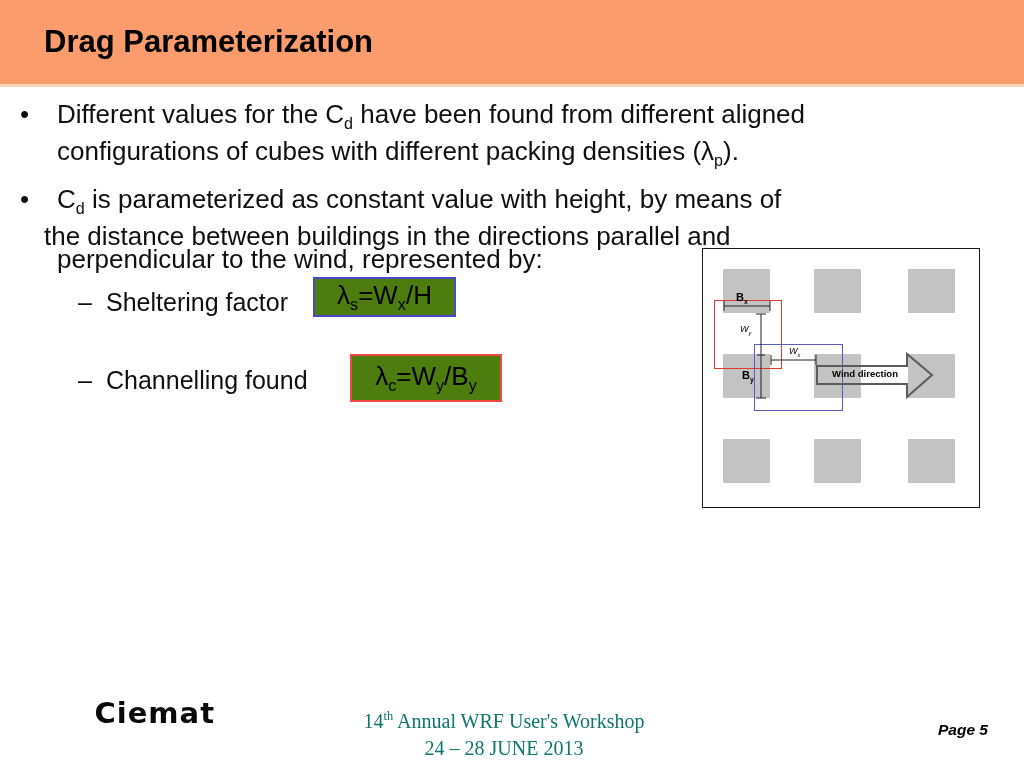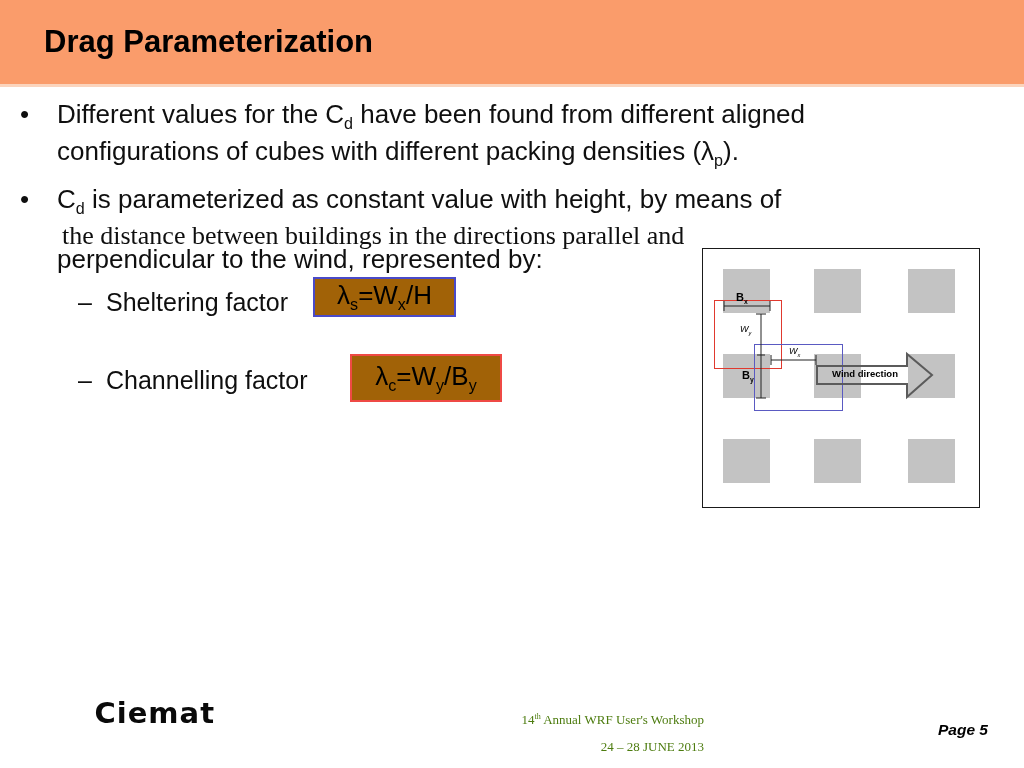--- a/index.html
+++ b/index.html
@@ -60,7 +60,7 @@
 
 <div class="abs bdot" style="left:20px;top:184px;">•</div>
 <div class="abs bline" style="left:57px;top:184px;"><span>C</span><sub>d</sub><span> is parameterized as constant value with height, by means of</span></div>
-<div class="abs bline" style="left:62px;top:221px;font-family:Liberation Serif, serif;">the distance between buildings in the directions parallel and</div>
+<div class="abs bline" style="left:44px;top:221px;">the distance between buildings in the directions parallel and</div>
 <div class="abs bline" style="left:57px;top:244px;">perpendicular to the wind, represented by:</div>
 
 <div class="abs sline" style="left:78px;top:288px;">–</div>

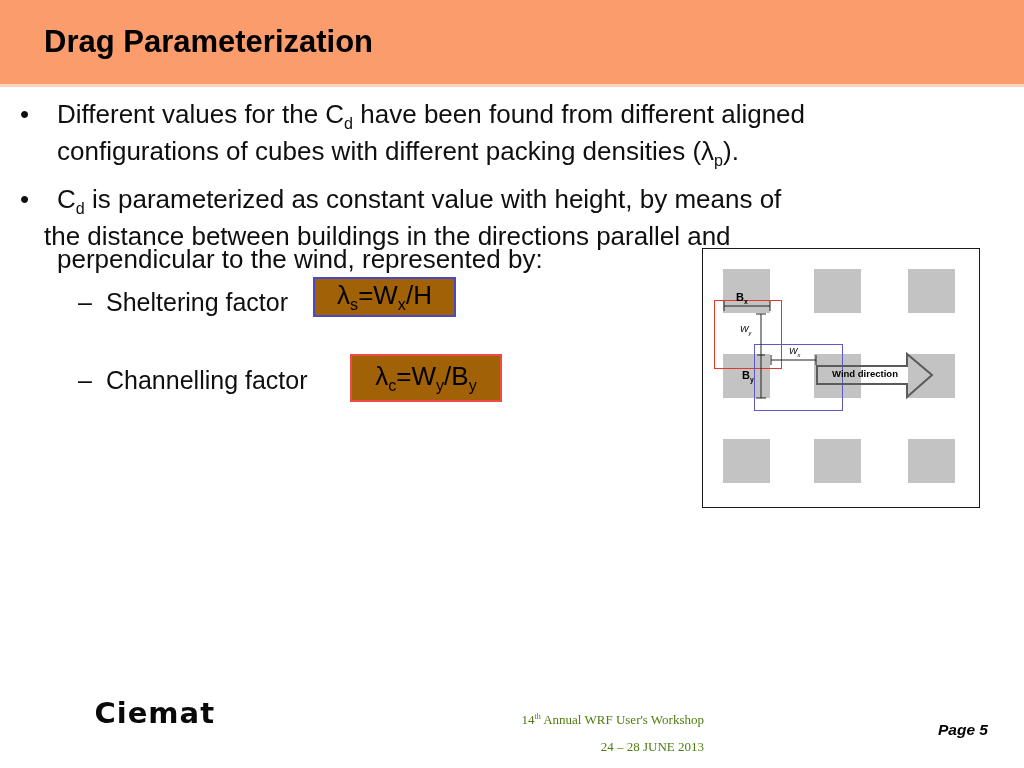--- a/index.html
+++ b/index.html
@@ -21,7 +21,7 @@
 
   
   .formula-box{display:flex;align-items:center;justify-content:center;
-               font-size:26px;color:#000;background:#a16207;white-space:nowrap;}
+               font-size:26px;color:#000;background:#4d7c0f;white-space:nowrap;}
   .box-blue{border:2px solid #4a4ac8;}
   .box-red{border:2px solid #ef4a45;}
 

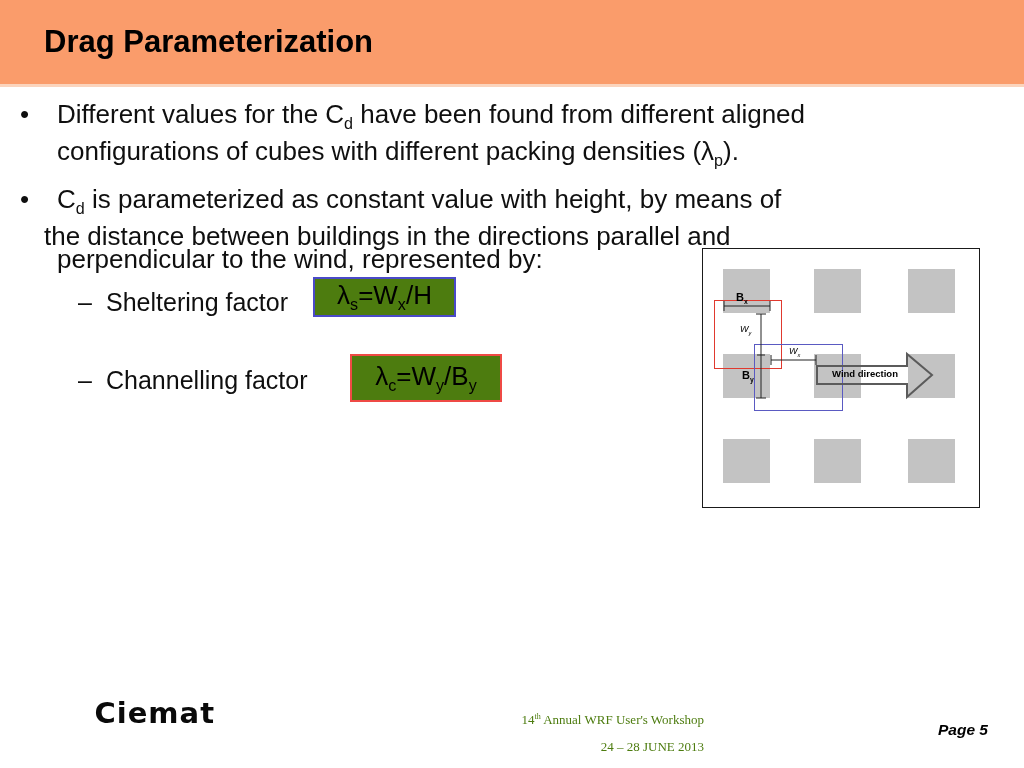--- a/index.html
+++ b/index.html
@@ -70,7 +70,7 @@
 </div>
 
 <div class="abs sline" style="left:78px;top:366px;">–</div>
-<div class="abs sline" style="left:106px;top:366px;">Channelling factor</div>
+<div class="abs sline" style="left:106px;top:366px;">Channelling found</div>
 <div class="abs formula-box box-red" style="left:350px;top:354px;width:148px;height:44px;">
   <span><span>λ</span><sub>c</sub><span>=W</span><sub>y</sub><span>/B</span><sub>y</sub></span>
 </div>

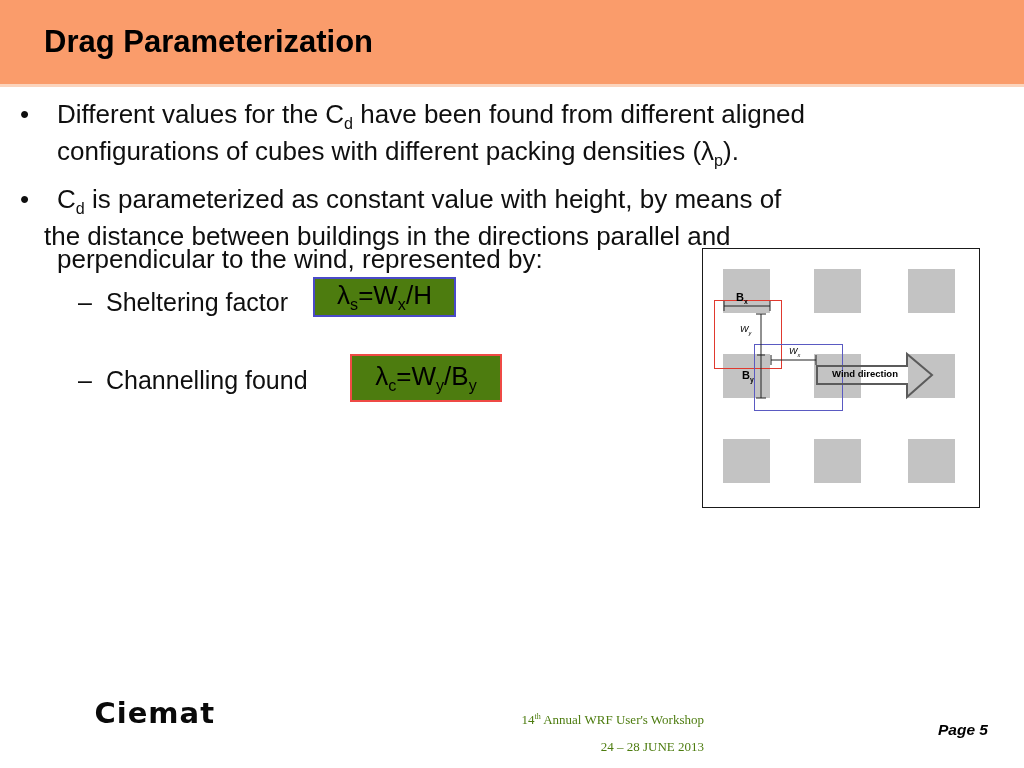--- a/index.html
+++ b/index.html
@@ -41,9 +41,9 @@
   .logo-word{font-size:29px;font-weight:900;letter-spacing:1px;color:#0a0a0a;
              font-family:"DejaVu Sans","Liberation Sans",sans-serif;}
   .logo-sub{font-size:8.5px;line-height:9.5px;color:#1a1a1a;margin-top:2px;}
-  .workshop{left:304px;top:703px;width:400px;text-align:right;
+  .workshop{left:304px;top:703px;width:400px;text-align:center;
             font-family:"Liberation Serif","DejaVu Serif",serif;
-            font-size:13px;line-height:27px;color:#4d7c0f;}
+            font-size:20px;line-height:27px;color:#0f766e;}
   .page-num{left:923px;top:721px;width:80px;text-align:center;
             font-size:15.5px;font-weight:bold;font-style:italic;color:#000;}
 </style>

